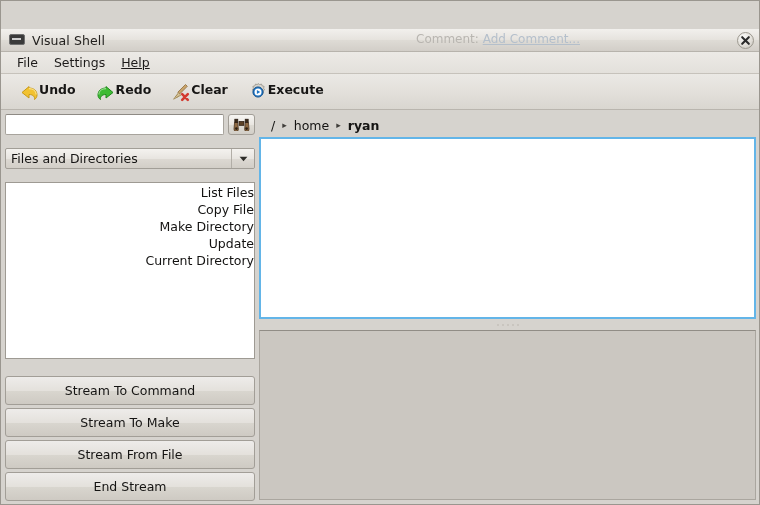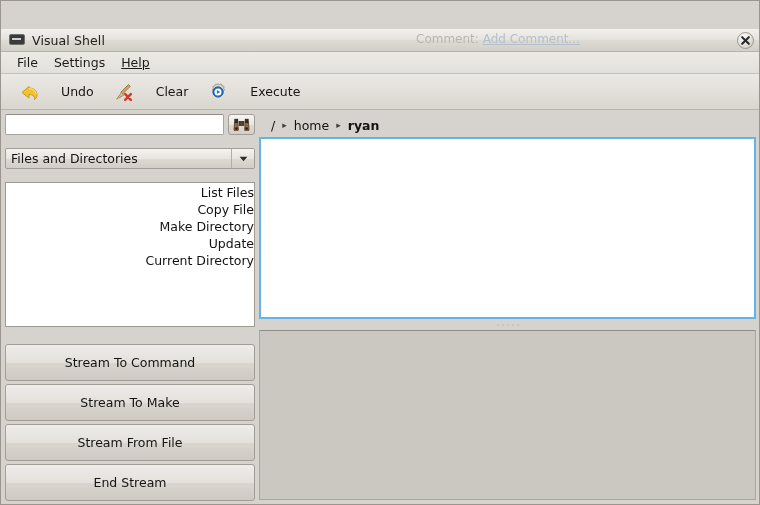--- a/index.html
+++ b/index.html
@@ -131,12 +131,13 @@
   }
   .tool-btn {
     display: flex;
-    align-items: center;
-    gap: 22px;
+    align-items: flex-start;
+    gap: 0;
     padding: 3px 9px;
     border-radius: 3px;
     border: 1px solid transparent;
     cursor: default;
+    font-weight: bold;
   }
   .tool-btn .tb-label {
     font-size: 12.5px;

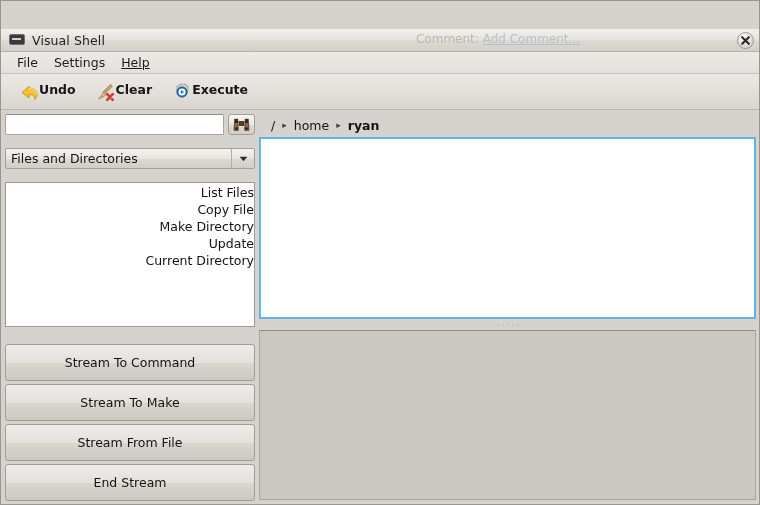--- a/index.html
+++ b/index.html
@@ -370,6 +370,13 @@
       <span class="tb-label">Undo</span>
     </div>
 
+    <div class="tool-btn">
+      <svg class="tool-ico" viewBox="0 0 20 20">
+        <path d="M10 6 C5 6 2 9 2 13 C2 15 3 16.5 4.5 17.5 C4 15 5.5 12.5 10 12.5 L10 16 L17 10.5 L10 4.6 Z" fill="#3dbb33" stroke="#1f8a1b" stroke-width="1" stroke-linejoin="round"></path>
+        <path d="M10 6.6 C5.6 6.6 2.9 9.2 2.8 12.6" fill="none" stroke="#9ce092" stroke-width="1.1"></path>
+      </svg>
+      <span class="tb-label">Redo</span>
+    </div>
 
     <div class="tool-btn">
       <svg class="tool-ico" viewBox="0 0 20 20">

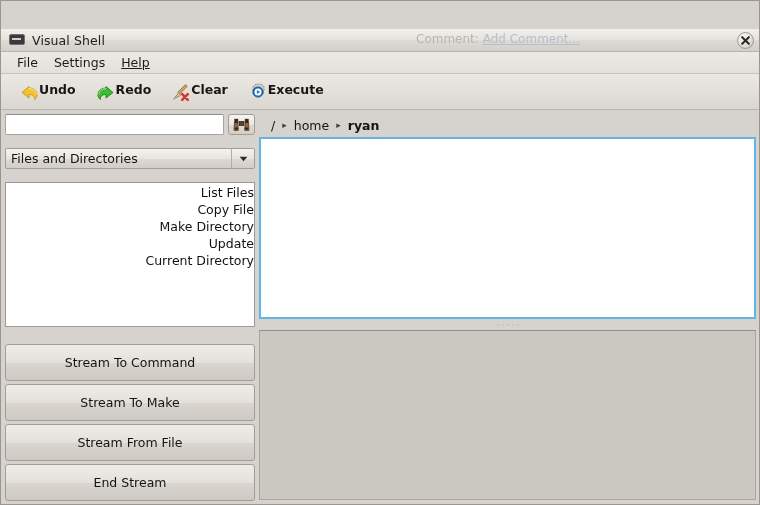--- a/index.html
+++ b/index.html
@@ -252,7 +252,7 @@
     padding-top: 4px;
   }
   .push-btn {
-    height: 37px;
+    height: 29px;
     border: 1px solid #a29e97;
     border-radius: 3px;
     background: linear-gradient(to bottom, #eeecea 0%, #e4e1dc 50%, #d9d6cf 51%, #cecac3 100%);

